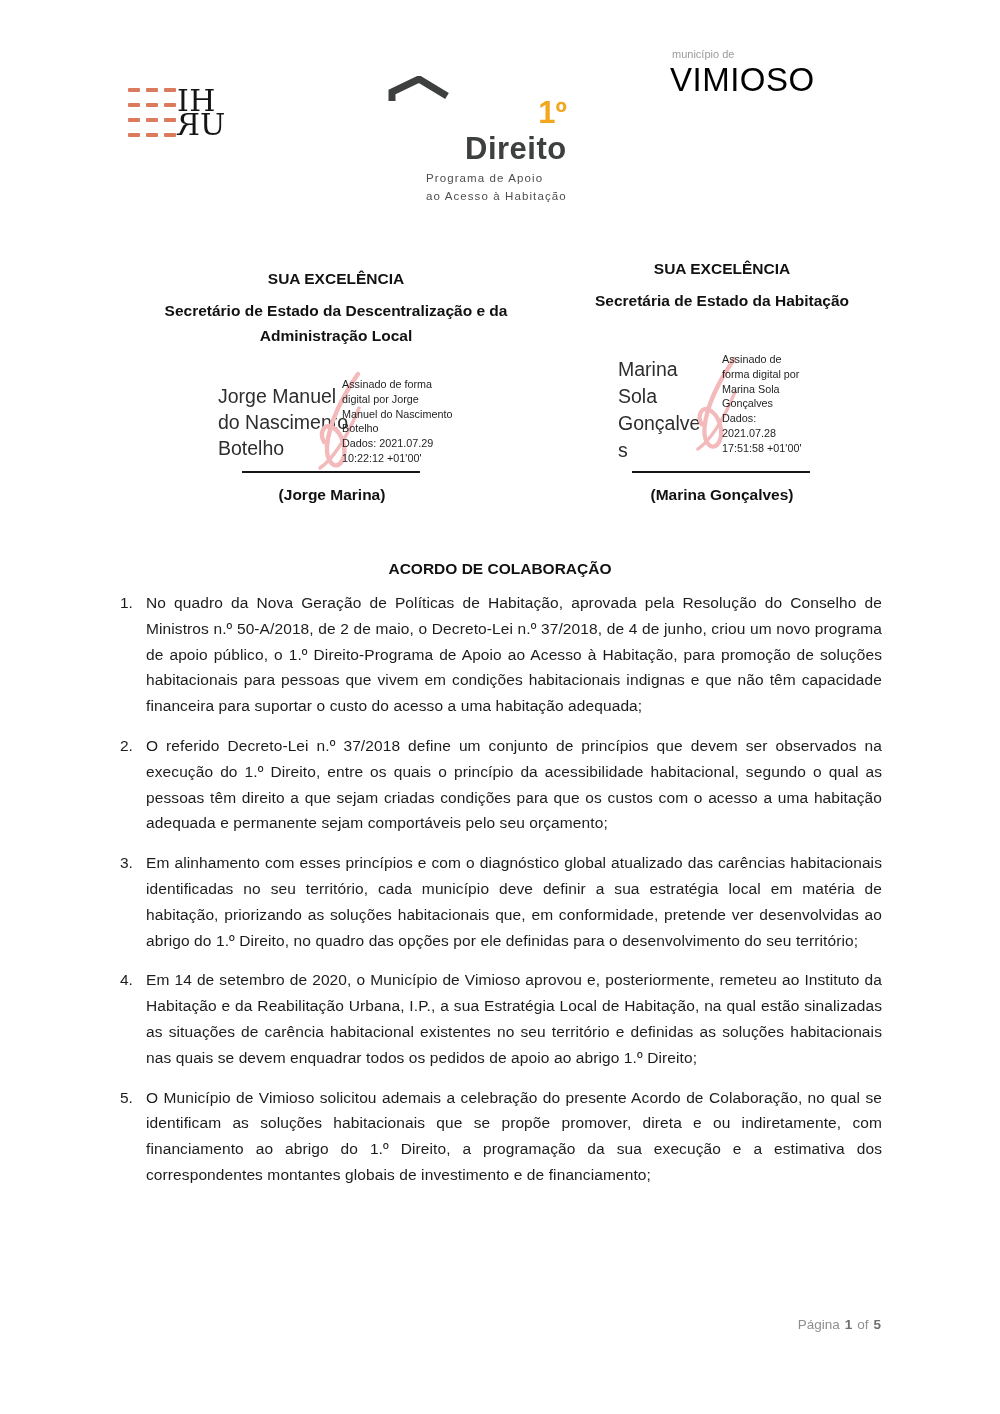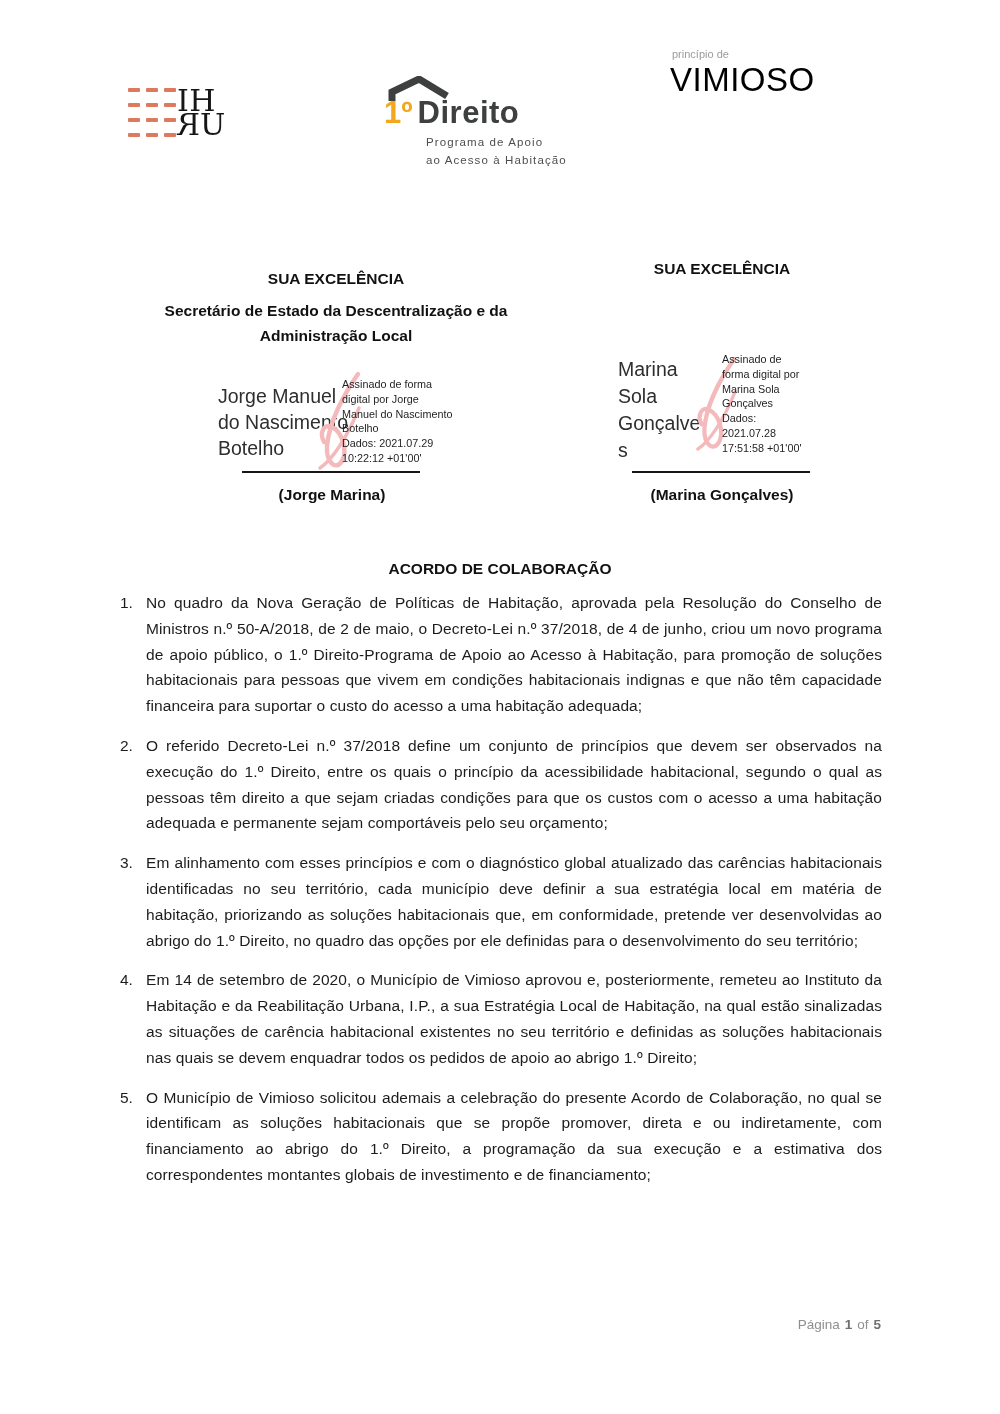--- a/index.html
+++ b/index.html
@@ -110,7 +110,7 @@
   </div>
 
   <div class="vimioso">
-    <div class="v-small">princípio de</div>
+    <div class="v-small">município de</div>
     <div class="v-name">VIMIOSO</div>
   </div>
 

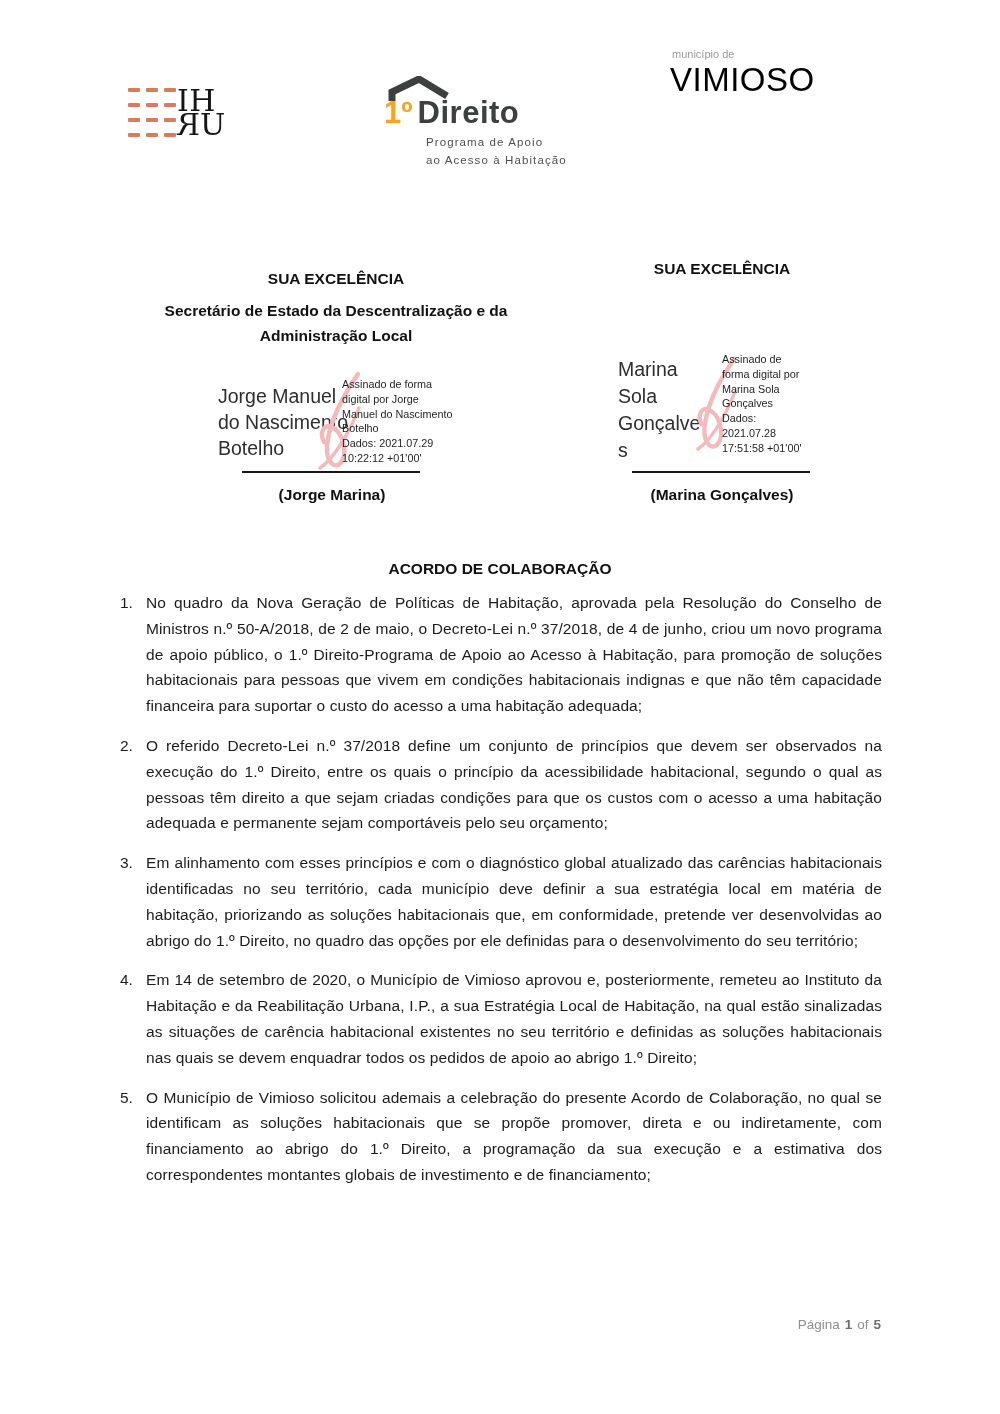--- a/index.html
+++ b/index.html
@@ -18,7 +18,7 @@
 
   .direito{position:absolute;left:384px;top:76px;}
   .roof{display:block;margin-left:4px;}
-  .d-row{display:flex;align-items:flex-end;margin-top:-7px;}
+  .d-row{display:flex;align-items:flex-end;margin-top:-7px;flex-direction:column;}
   .d-num{color:#f2a71f;font-weight:bold;font-size:31px;}
   .d-name{color:#3e4040;font-weight:bold;font-size:31px;margin-left:5px;letter-spacing:.5px;}
   .d-sub{margin-left:42px;margin-top:3px;font-size:11.5px;color:#4e4e4e;letter-spacing:1.1px;line-height:1.55;}

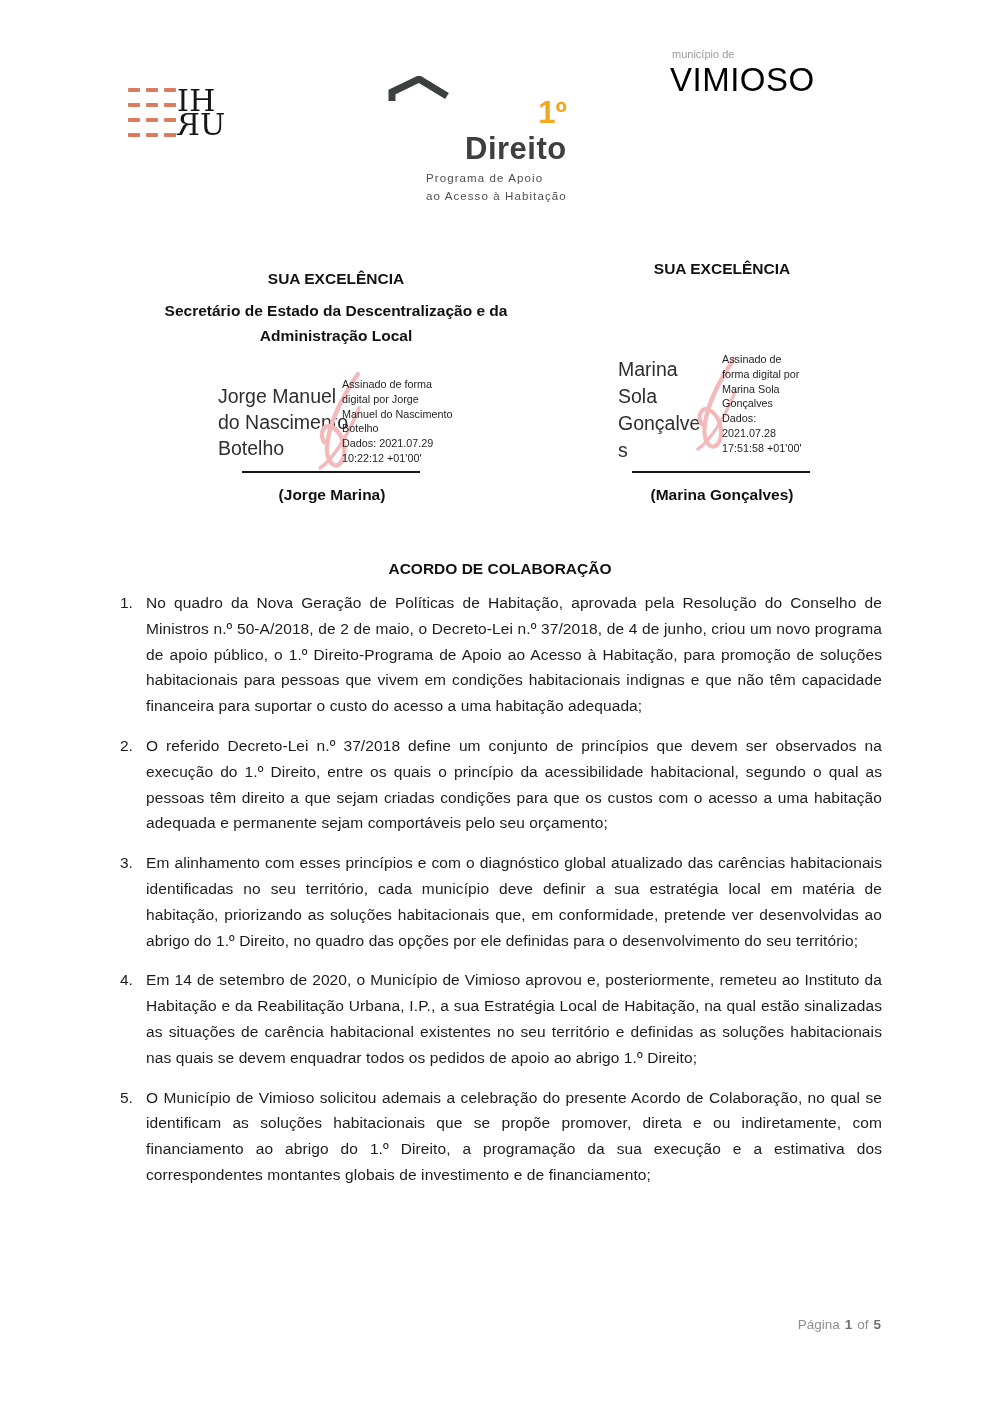--- a/index.html
+++ b/index.html
@@ -122,6 +122,7 @@
   </div>
   <div id="sig-head-right" class="sig-head">
     <div>SUA EXCELÊNCIA</div>
+    <div class="t2 pre">Secretária de Estado da Habitação</div>
   </div>
 
   <div id="sig-name-left" class="sig-big pre">Jorge Manuel

